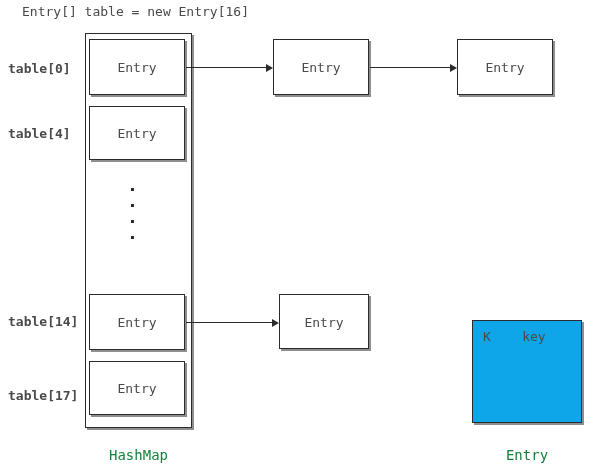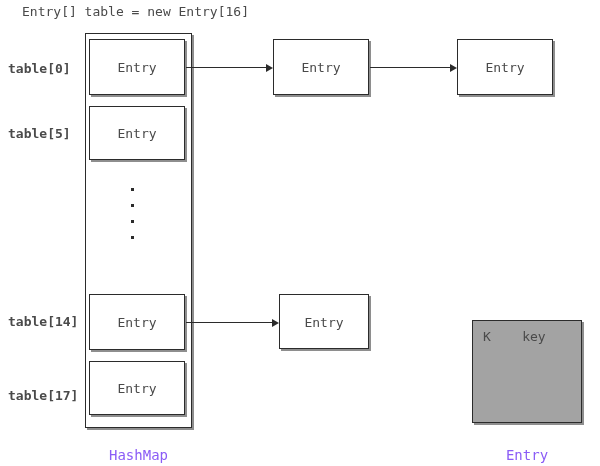--- a/index.html
+++ b/index.html
@@ -153,7 +153,7 @@
   <div id="hashmap-container"></div>
 
   <div class="slot-label" style="top:61px">table[0]</div>
-  <div class="slot-label" style="top:126px">table[5]</div>
+  <div class="slot-label" style="top:126px">table[4]</div>
   <div class="slot-label" style="top:314px">table[14]</div>
   <div class="slot-label" style="top:388px">table[17]</div>
 

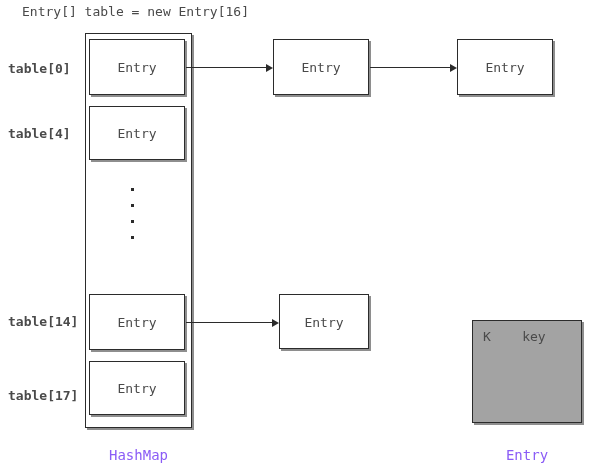--- a/index.html
+++ b/index.html
@@ -130,7 +130,7 @@
     top: 320px;
     width: 110px;
     height: 103px;
-    background: #a3a3a3;
+    background: #0ea5e9;
     border: 1px solid #2b2b2b;
     box-shadow: 2px 2px 0 0 #8e8e8e;
     box-sizing: border-box;

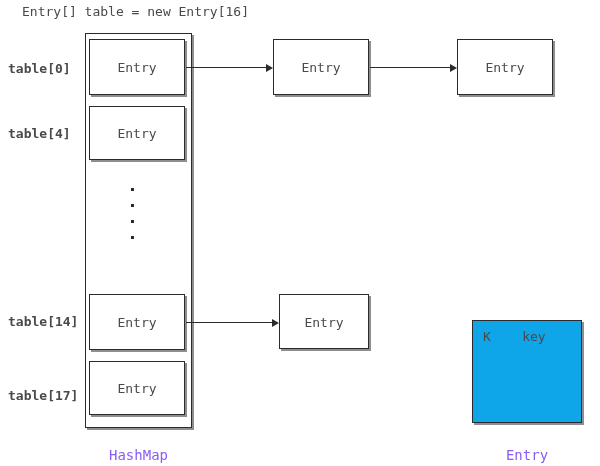--- a/index.html
+++ b/index.html
@@ -47,7 +47,7 @@
   .red-label {
     position: absolute;
     font-size: 14px;
-    color: #8b5cf6;
+    color: #15803d;
     white-space: pre;
     text-align: center;
   }

